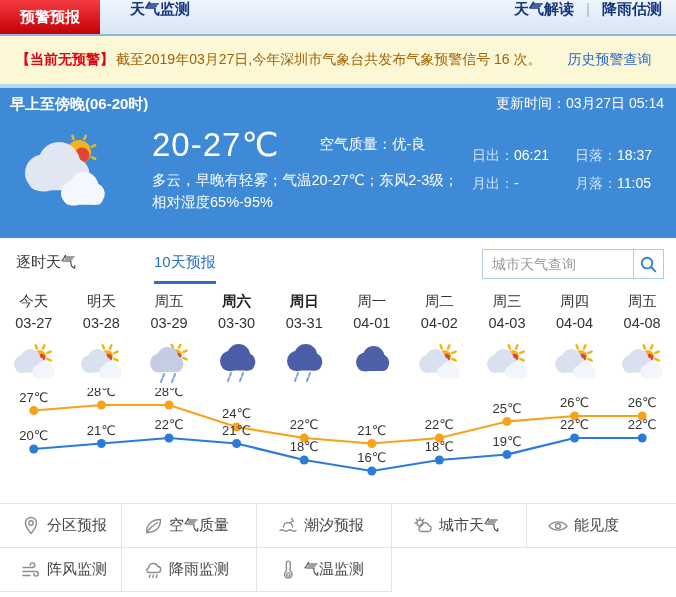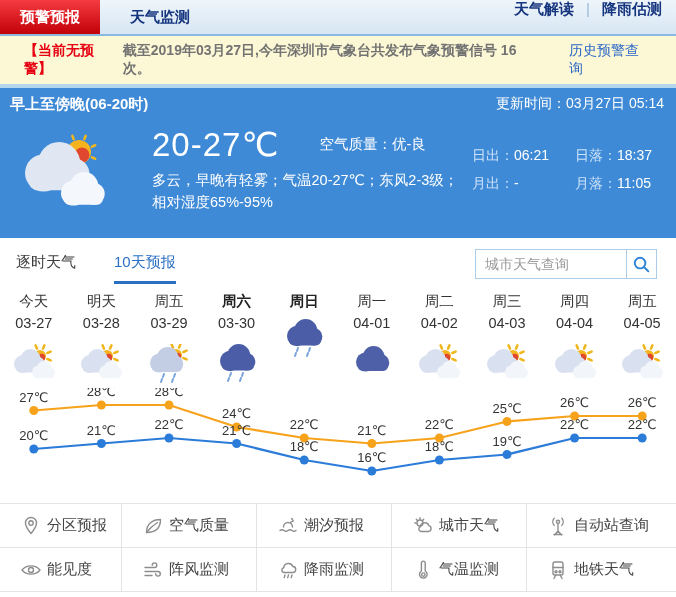--- a/index.html
+++ b/index.html
@@ -22,7 +22,7 @@
     color:#fff; font-weight:bold; font-size:15px; cursor:pointer;
   }
   .nav-tab-monitor {
-    padding:0 30px; display:flex; align-items:center;
+    padding:0 30px; display:flex; 
     color:#16357f; font-weight:bold; font-size:15px; cursor:pointer;
   }
   .nav-right {

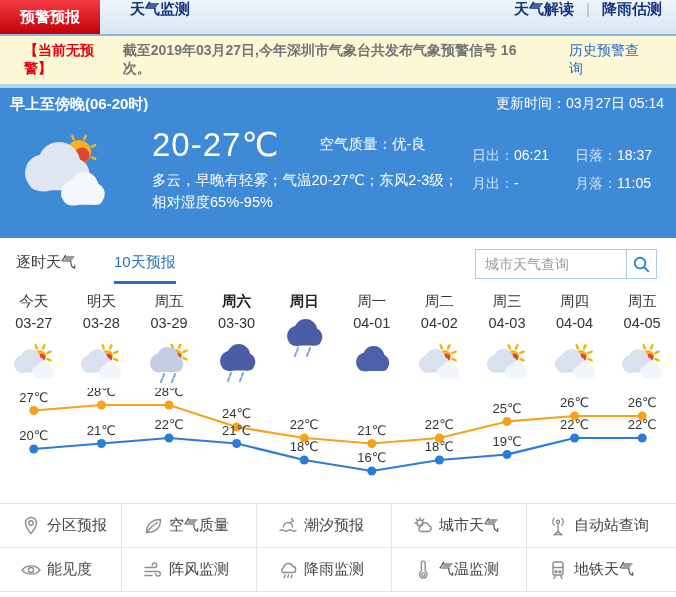--- a/index.html
+++ b/index.html
@@ -35,7 +35,7 @@
   
   .alert-bar {
     height:52px; background:#fcf8d5; border-bottom:4px solid #b5d7ee;
-    display:flex; align-items:center; font-size:14px; padding:0 24px;
+    display:flex; align-items:center; font-size:14px; padding:0 16px;
   }
   .alert-badge { color:#e60012; font-weight:bold; }
   .alert-msg { color:#737373; margin-left:2px;font-weight:bold; }

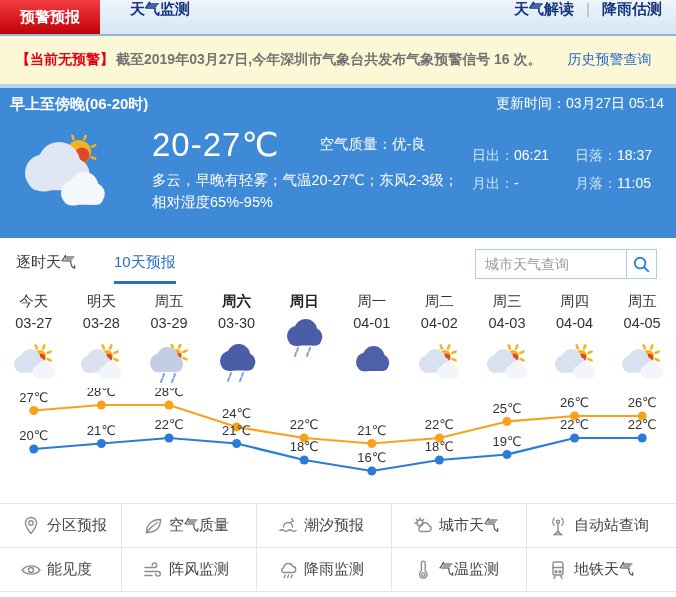--- a/index.html
+++ b/index.html
@@ -38,7 +38,7 @@
     display:flex; align-items:center; font-size:14px; padding:0 16px;
   }
   .alert-badge { color:#e60012; font-weight:bold; }
-  .alert-msg { color:#737373; margin-left:2px;font-weight:bold; }
+  .alert-msg { color:#a16207; margin-left:2px; }
   .alert-link { color:#2a66c8; margin-left:26px; cursor:pointer; }
 
   

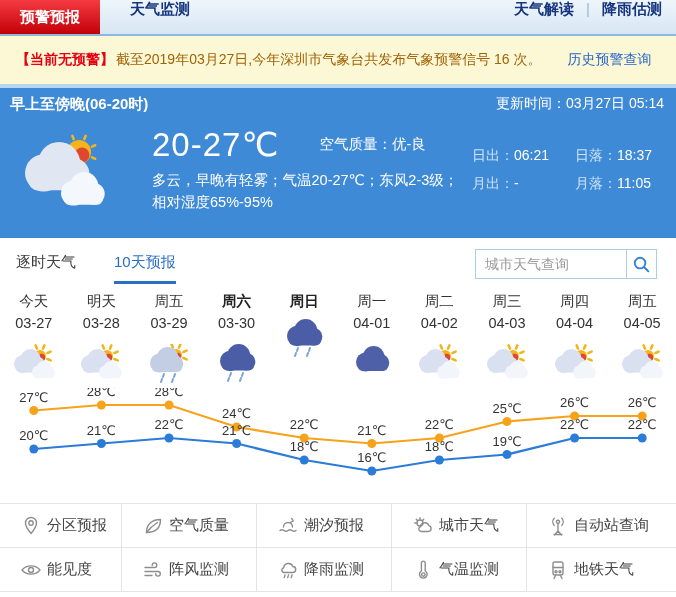--- a/index.html
+++ b/index.html
@@ -61,7 +61,7 @@
   .sm-value { color:#fff; }
 
   
-  .tabs-row { display:flex; align-items:flex-start; padding:15px 19px 0 16px; height:46px; }
+  .tabs-row { display:flex; align-items:flex-start; padding:15px 12px 0 16px; height:46px;gap:40px; }
   .tab { font-size:15px; color:#3c3c3c; margin-right:38px; padding-bottom:9px; cursor:pointer; }
   .tab.active { color:#2a6fc4; border-bottom:3px solid #2a6fc4; }
   .search-box { margin-left:auto; display:flex; margin-top:-4px; }

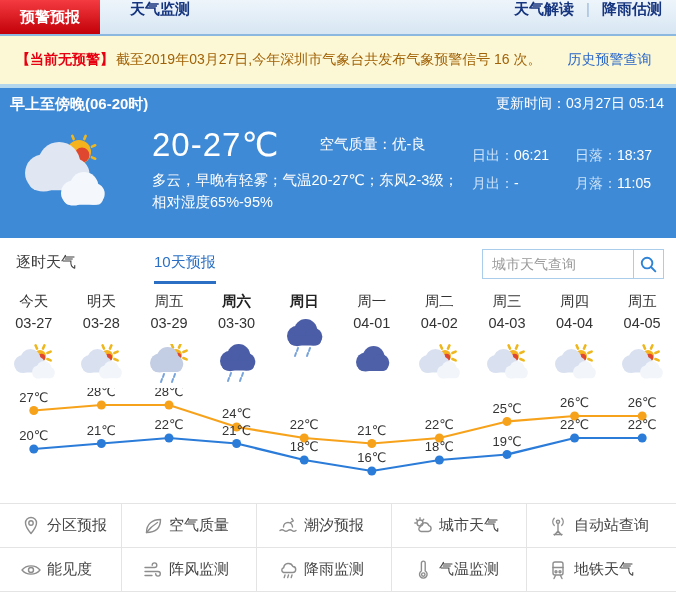--- a/index.html
+++ b/index.html
@@ -302,6 +302,7 @@
       </div>
       <div class="day-col">
         <div class="day-name bold">周日</div>
+        <div class="day-date">03-31</div>
         <div class="day-icon">
           <svg width="46" height="40" viewBox="0 0 46 40">
             <g fill="#4a5da6">

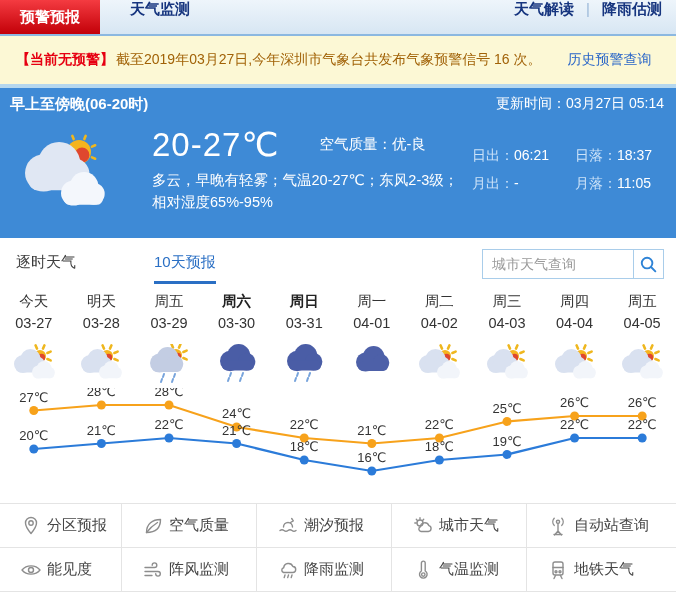--- a/index.html
+++ b/index.html
@@ -428,7 +428,7 @@
       </div>
       <div class="day-col">
         <div class="day-name">周五</div>
-        <div class="day-date">04-05</div>
+        <div class="day-date">04-08</div>
         <div class="day-icon">
           <svg width="46" height="40" viewBox="0 0 46 40">
             <line x1="36.391036260090296" y1="15.061467458920719" x2="39.62461462387979" y2="16.400859472198533" stroke="#efb71e" stroke-width="2.6" stroke-linecap="round"></line>

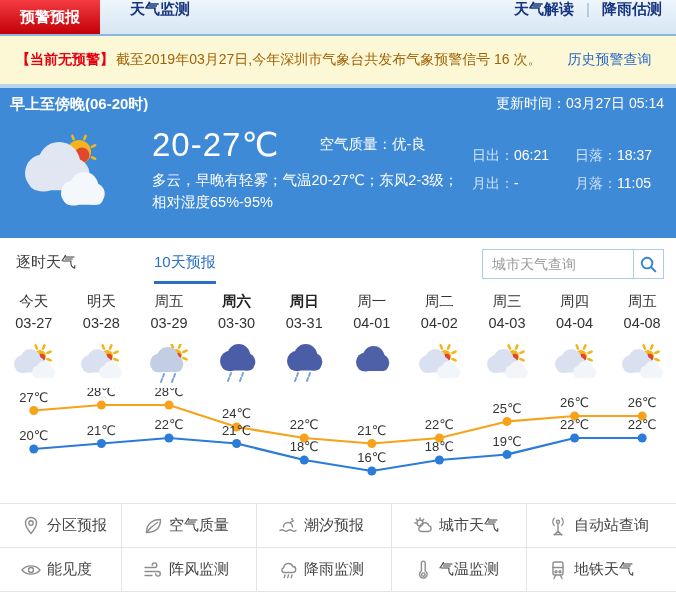--- a/index.html
+++ b/index.html
@@ -538,14 +538,6 @@
     </div>
     <div class="quick-link">
       <svg width="22" height="22" viewBox="0 0 22 22" fill="none" stroke="#8d8d8d" stroke-width="1.4" stroke-linecap="round" stroke-linejoin="round">
-        <path d="M11 8.5v7.5m0 0l-3.5 4m3.5-4l3.5 4M7 19.5h8"></path>
-        <circle cx="11" cy="6.8" r="1.6"></circle>
-        <path d="M7.2 3.2a5.4 5.4 0 0 0 0 7.2M14.8 3.2a5.4 5.4 0 0 1 0 7.2"></path>
-      </svg>
-      <span>自动站查询</span>
-    </div>
-    <div class="quick-link">
-      <svg width="22" height="22" viewBox="0 0 22 22" fill="none" stroke="#8d8d8d" stroke-width="1.4" stroke-linecap="round" stroke-linejoin="round">
         <path d="M2 11c4.5-5.5 13.5-5.5 18 0-4.5 5.5-13.5 5.5-18 0z"></path>
         <circle cx="11" cy="11" r="2.5"></circle>
       </svg>

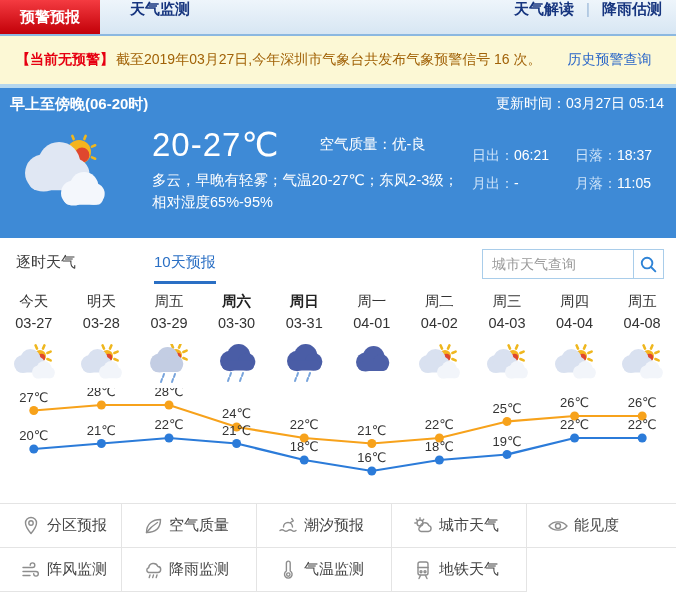--- a/index.html
+++ b/index.html
@@ -563,16 +563,6 @@
       </svg>
       <span>气温监测</span>
     </div>
-    <div class="quick-link">
-      <svg width="22" height="22" viewBox="0 0 22 22" fill="none" stroke="#8d8d8d" stroke-width="1.4" stroke-linecap="round" stroke-linejoin="round">
-        <rect x="6" y="3" width="10" height="13" rx="2"></rect>
-        <path d="M6 8.5h10"></path>
-        <circle cx="9" cy="12.8" r="1"></circle>
-        <circle cx="13" cy="12.8" r="1"></circle>
-        <path d="M8.5 16.5L7 19.5M13.5 16.5L15 19.5"></path>
-      </svg>
-      <span>地铁天气</span>
-    </div>
   </div>
 
 </body></html>

